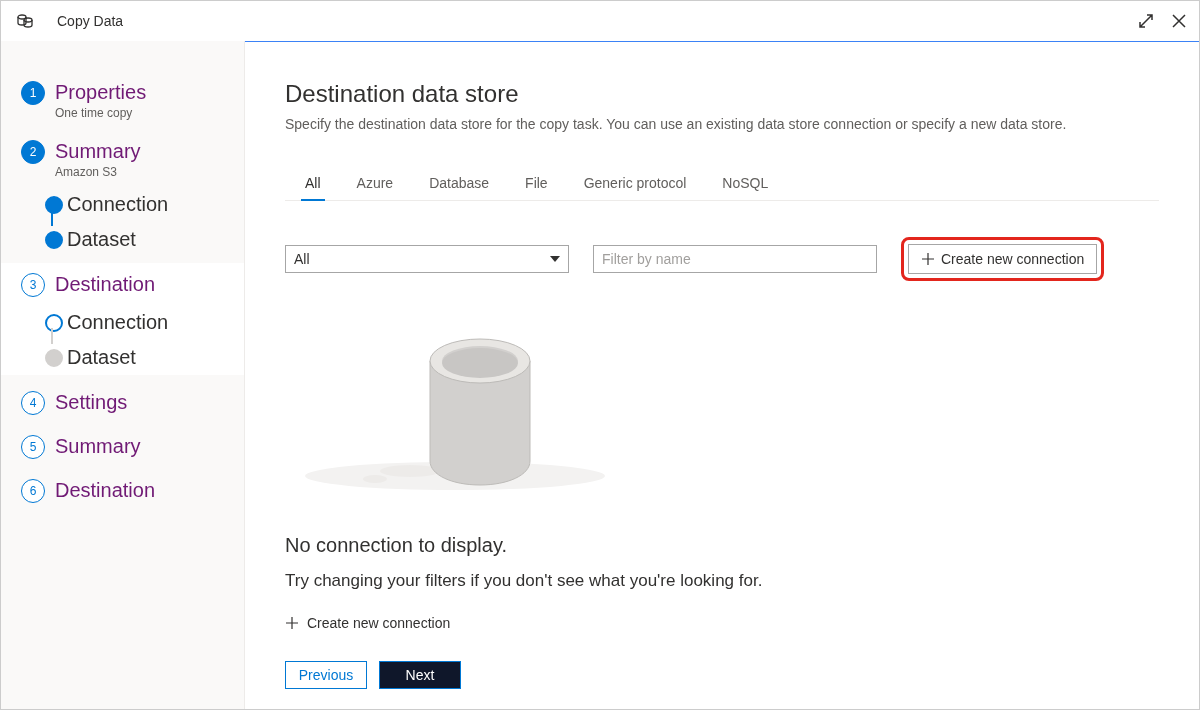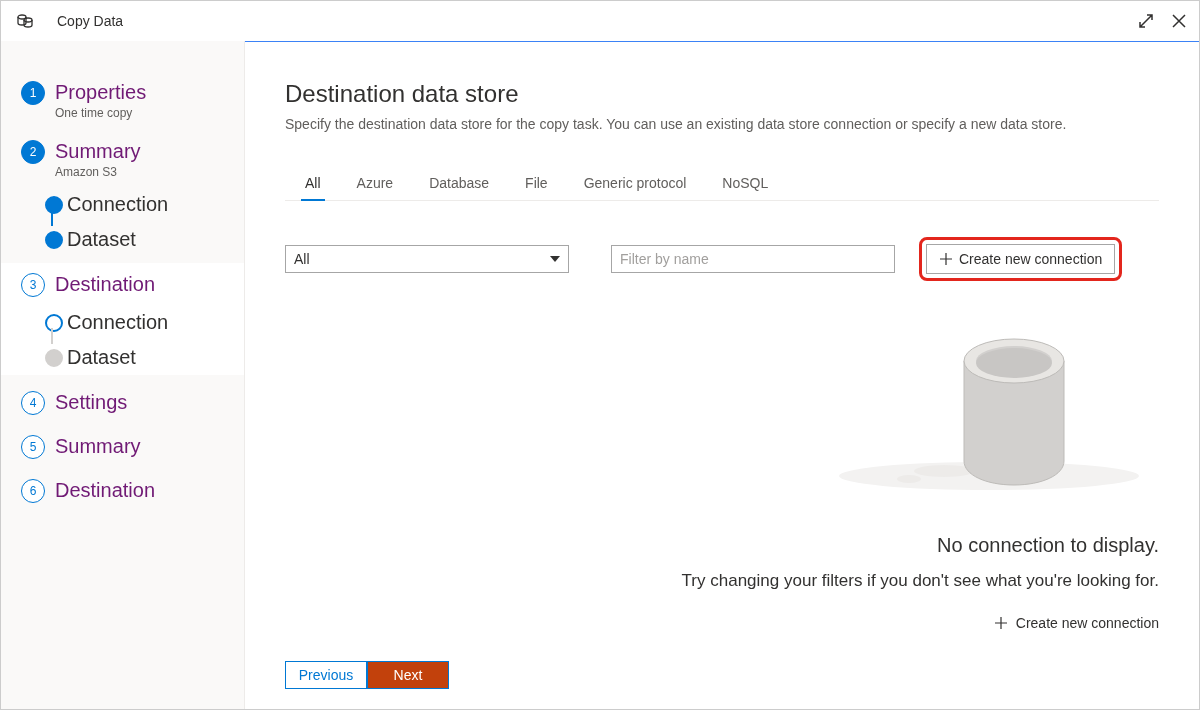--- a/index.html
+++ b/index.html
@@ -125,7 +125,7 @@
       background: #fff;
     }
     .select { width: 284px; display: flex; align-items: center; justify-content: space-between; cursor: pointer; }
-    .text-input { width: 284px; margin-left: 18px; }
+    .text-input { width: 284px; }
     .text-input::placeholder { color: #a19f9d; }
     .create-btn {
       height: 30px;

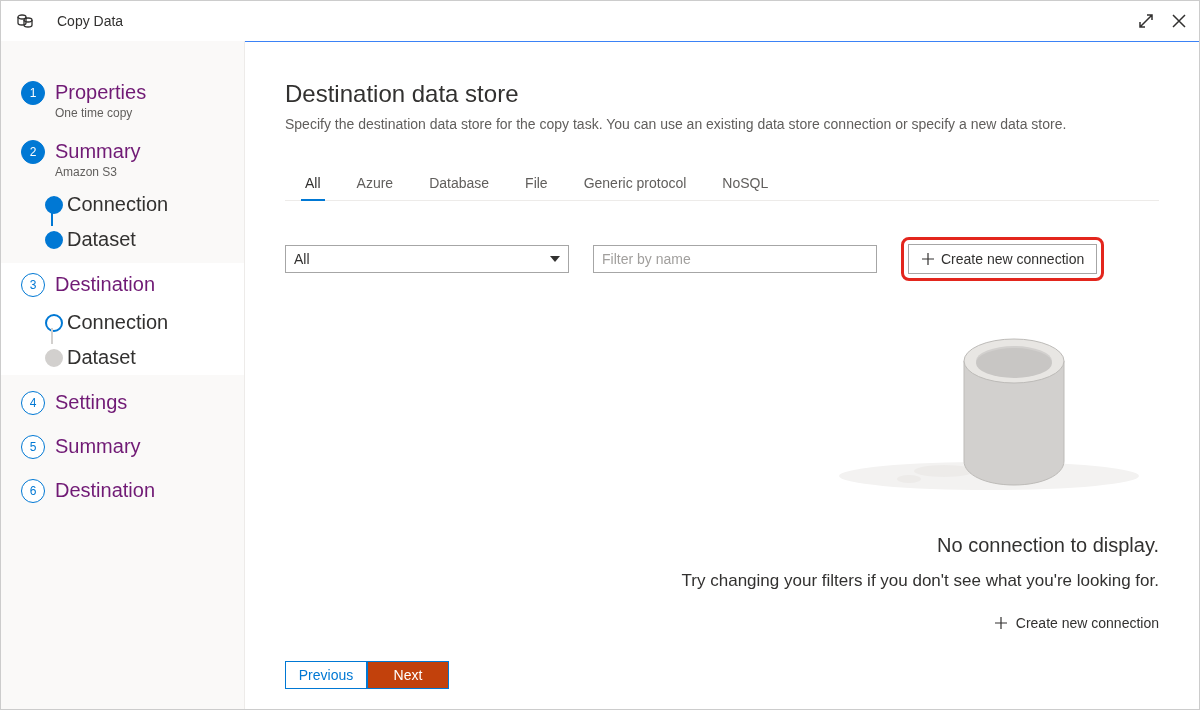--- a/index.html
+++ b/index.html
@@ -146,7 +146,7 @@
       flex: 1;
       display: flex;
       flex-direction: column;
-      align-items: flex-end;
+      align-items: flex-start;
       justify-content: flex-start;
       padding-top: 40px;
     }

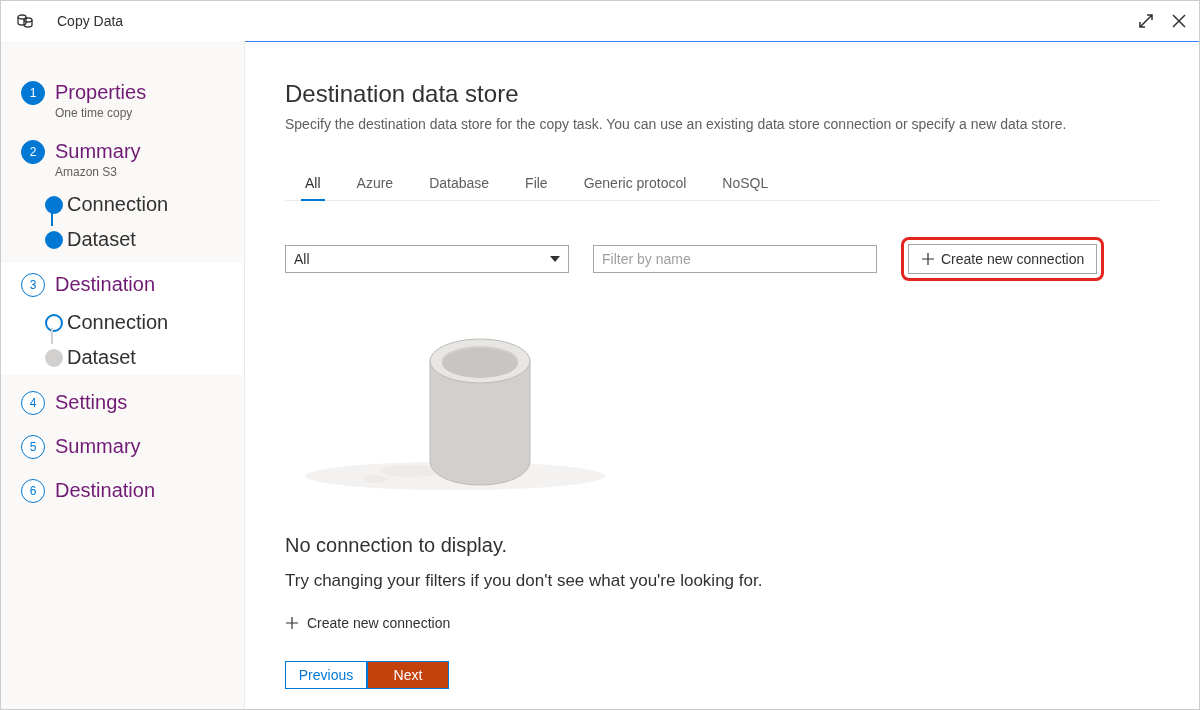--- a/index.html
+++ b/index.html
@@ -159,7 +159,7 @@
     }
 
     .footer {
-      display: flex; padding-top: 14px;
+      display: flex; gap: 12px; padding-top: 14px;
     }
     .btn {
       height: 28px; min-width: 82px;

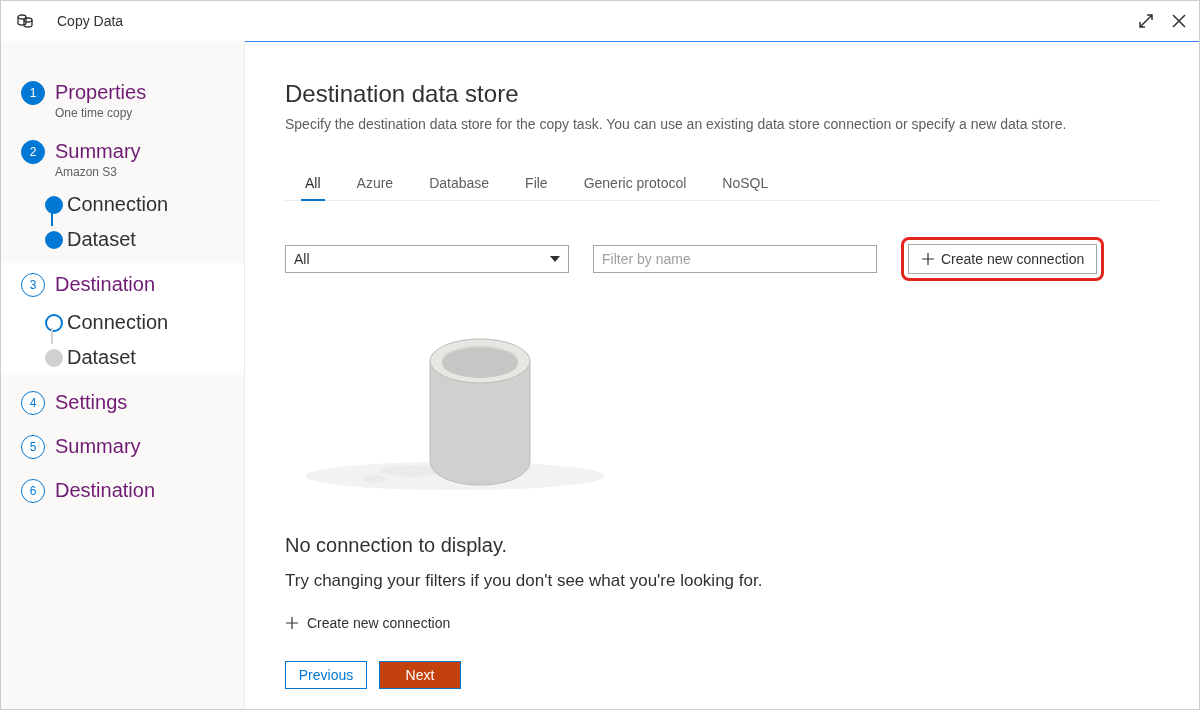--- a/index.html
+++ b/index.html
@@ -169,7 +169,7 @@
       display: inline-flex; align-items: center; justify-content: center;
     }
     .btn.secondary { background: #fff; color: #0078d4; }
-    .btn.primary { background: #c2410c; color: #fff; }
+    .btn.primary { background: #0f172a; color: #fff; }
     .caret-down {
       width: 0; height: 0;
       border-left: 5px solid transparent;

